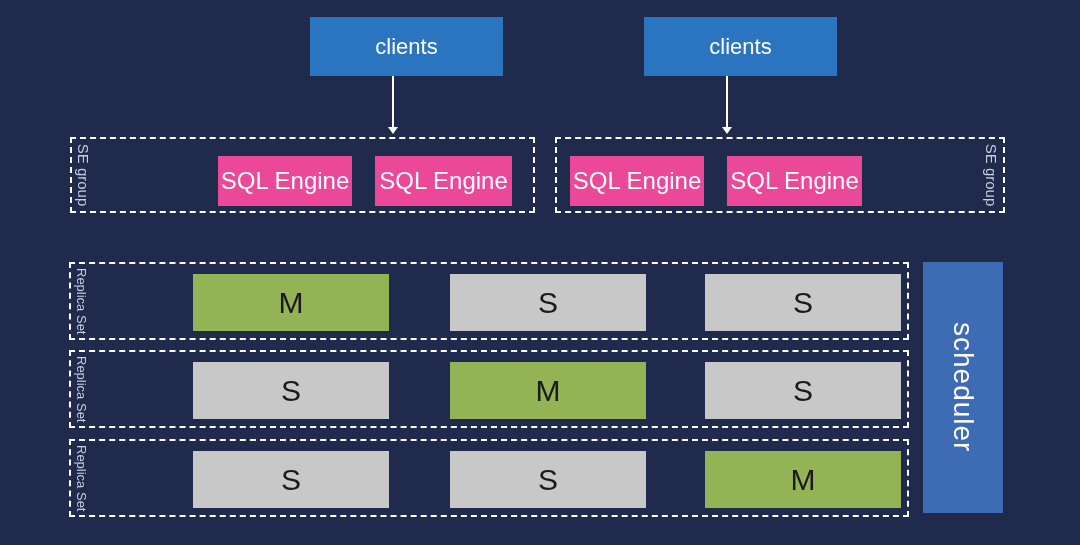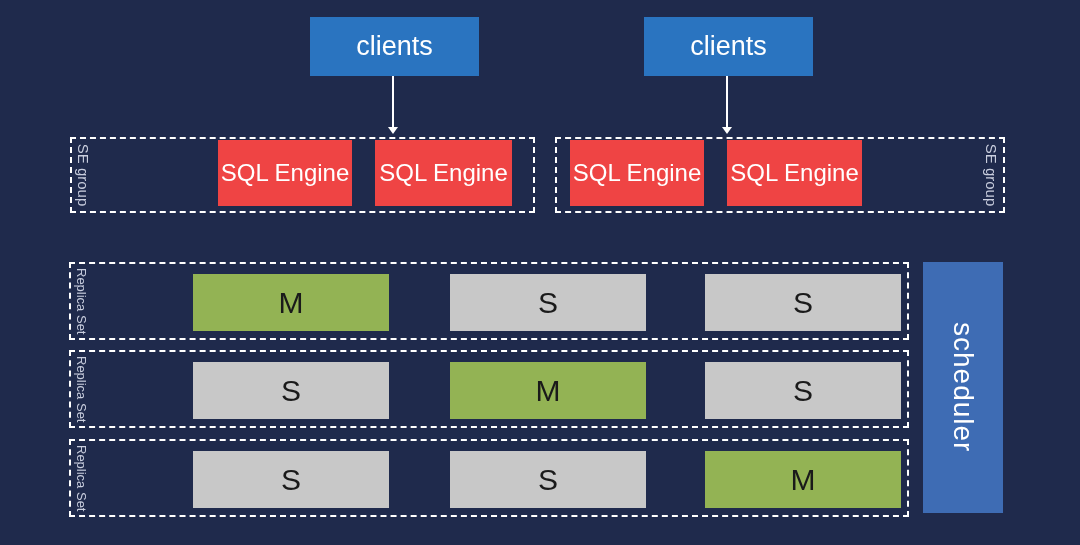--- a/index.html
+++ b/index.html
@@ -15,10 +15,10 @@
   
   .clients-box {
     position: absolute;
-    top: 17px; width: 169px; height: 59px;
+    top: 17px; width: 193px; height: 59px;
     background: #2a74c0;
     color: #ffffff;
-    font-size: 27px;
+    font-size: 22px;
     display: flex; align-items: center; justify-content: center;
   }
 

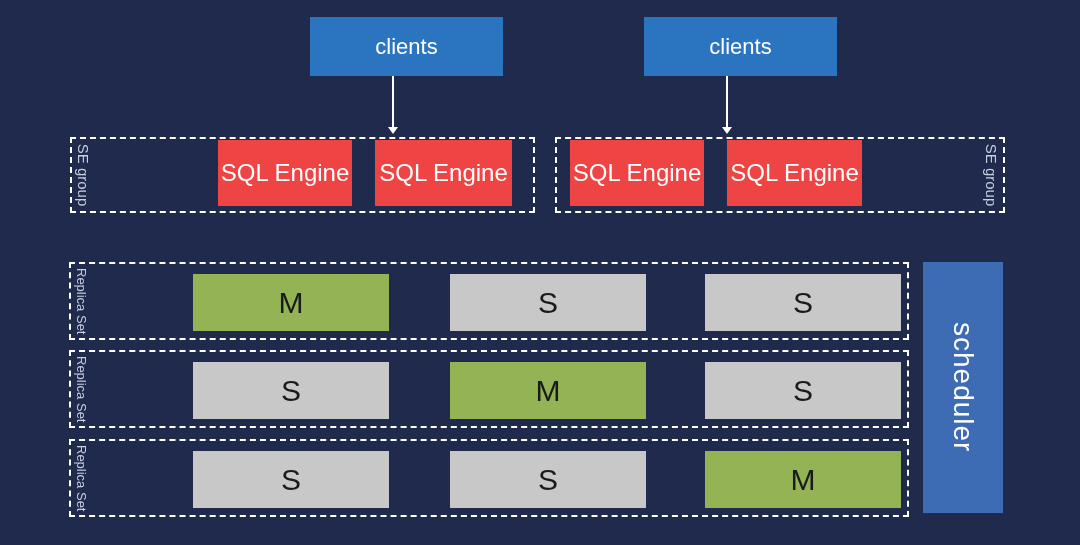--- a/index.html
+++ b/index.html
@@ -45,8 +45,8 @@
   }
   .engine-box {
     position: absolute;
-    top: 1px; height: 66px;
-    background: #ef4444;
+    top: 17px; height: 50px;
+    background: #ec4899;
     color: #ffffff;
     font-size: 24px;
     display: flex; align-items: center; justify-content: center;

